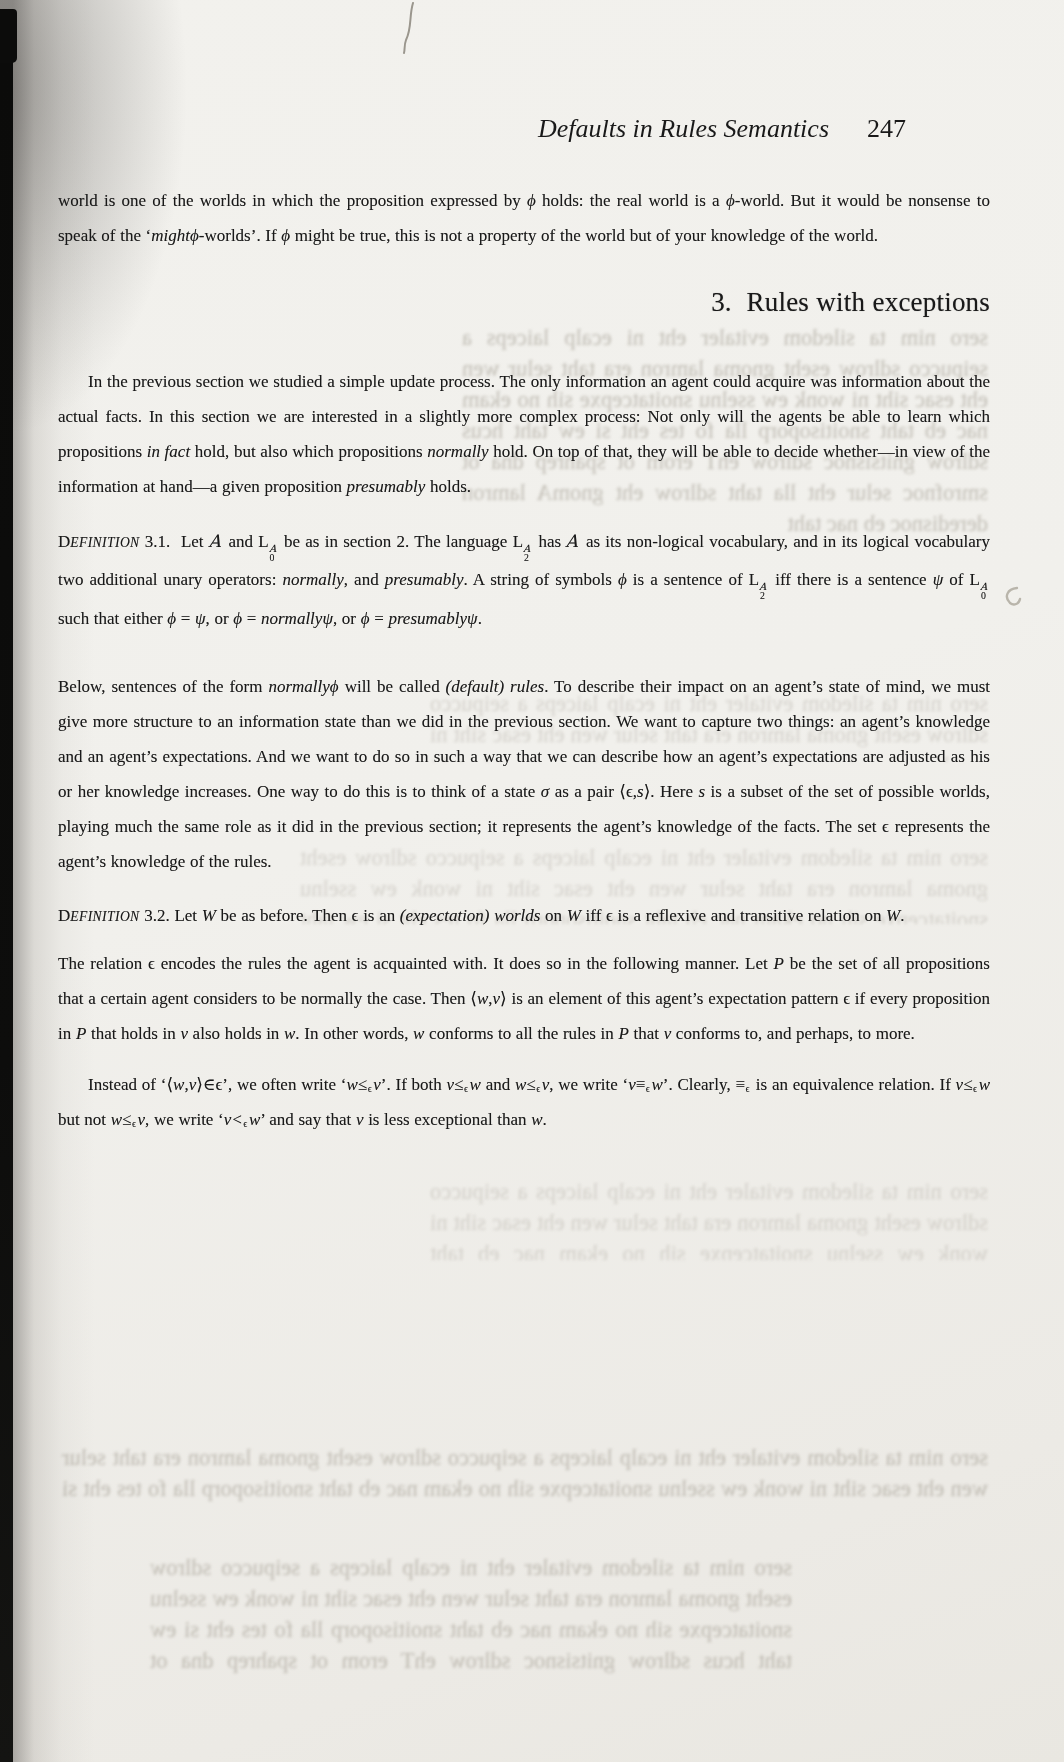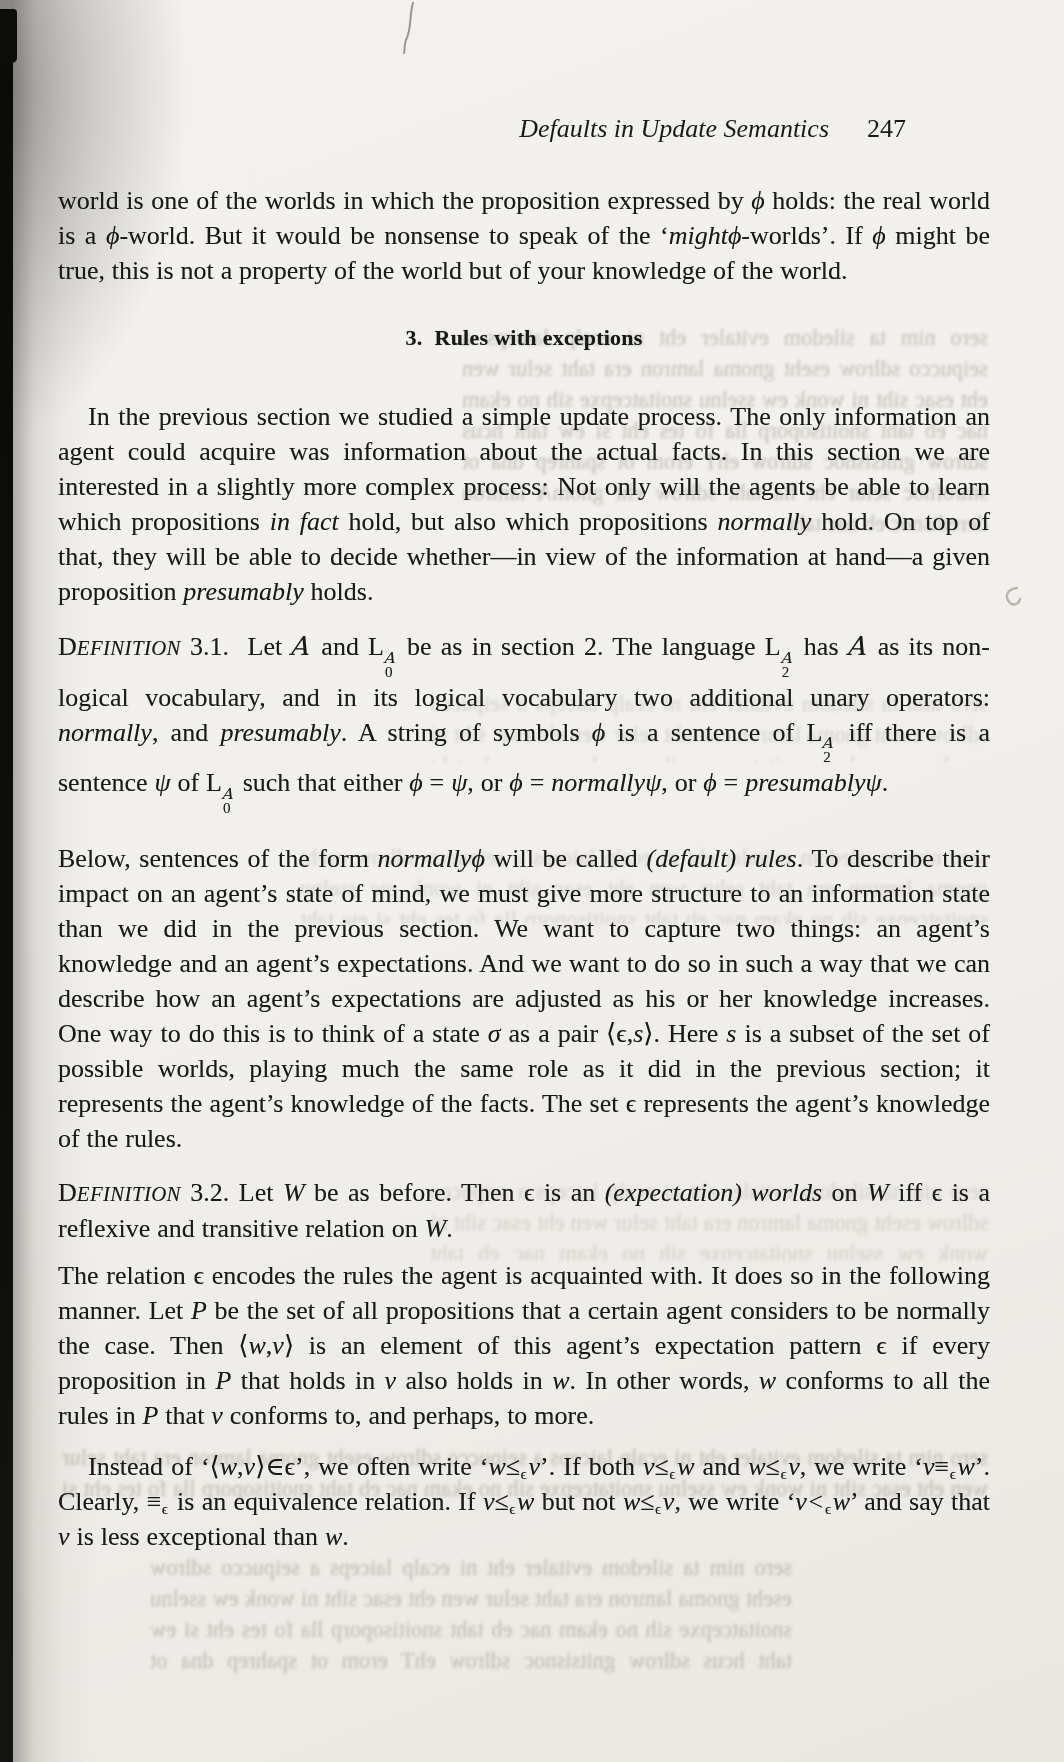--- a/index.html
+++ b/index.html
@@ -116,7 +116,7 @@
 
   <div class="content" data-name="page-content">
     <div class="running-head" data-name="running-head">
-      <span class="rh-title" data-name="running-head-title">Defaults in Update Semantics</span><span class="rh-num" data-name="page-number">247</span>
+      <span class="rh-title" data-name="running-head-title">Defaults in Rules Semantics</span><span class="rh-num" data-name="page-number">247</span>
     </div>
     <div data-name="page-body">
         <p class="block paragraph" data-name="opening-paragraph">world is one of the worlds in which the proposition expressed by <span class="gk">ϕ</span> holds: the real world is a <span class="gk">ϕ</span>-world. But it would be nonsense to speak of the ‘<i>might</i><span class="gk">ϕ</span>-worlds’. If <span class="gk">ϕ</span> might be true, this is not a property of the world but of your knowledge of the world.</p>

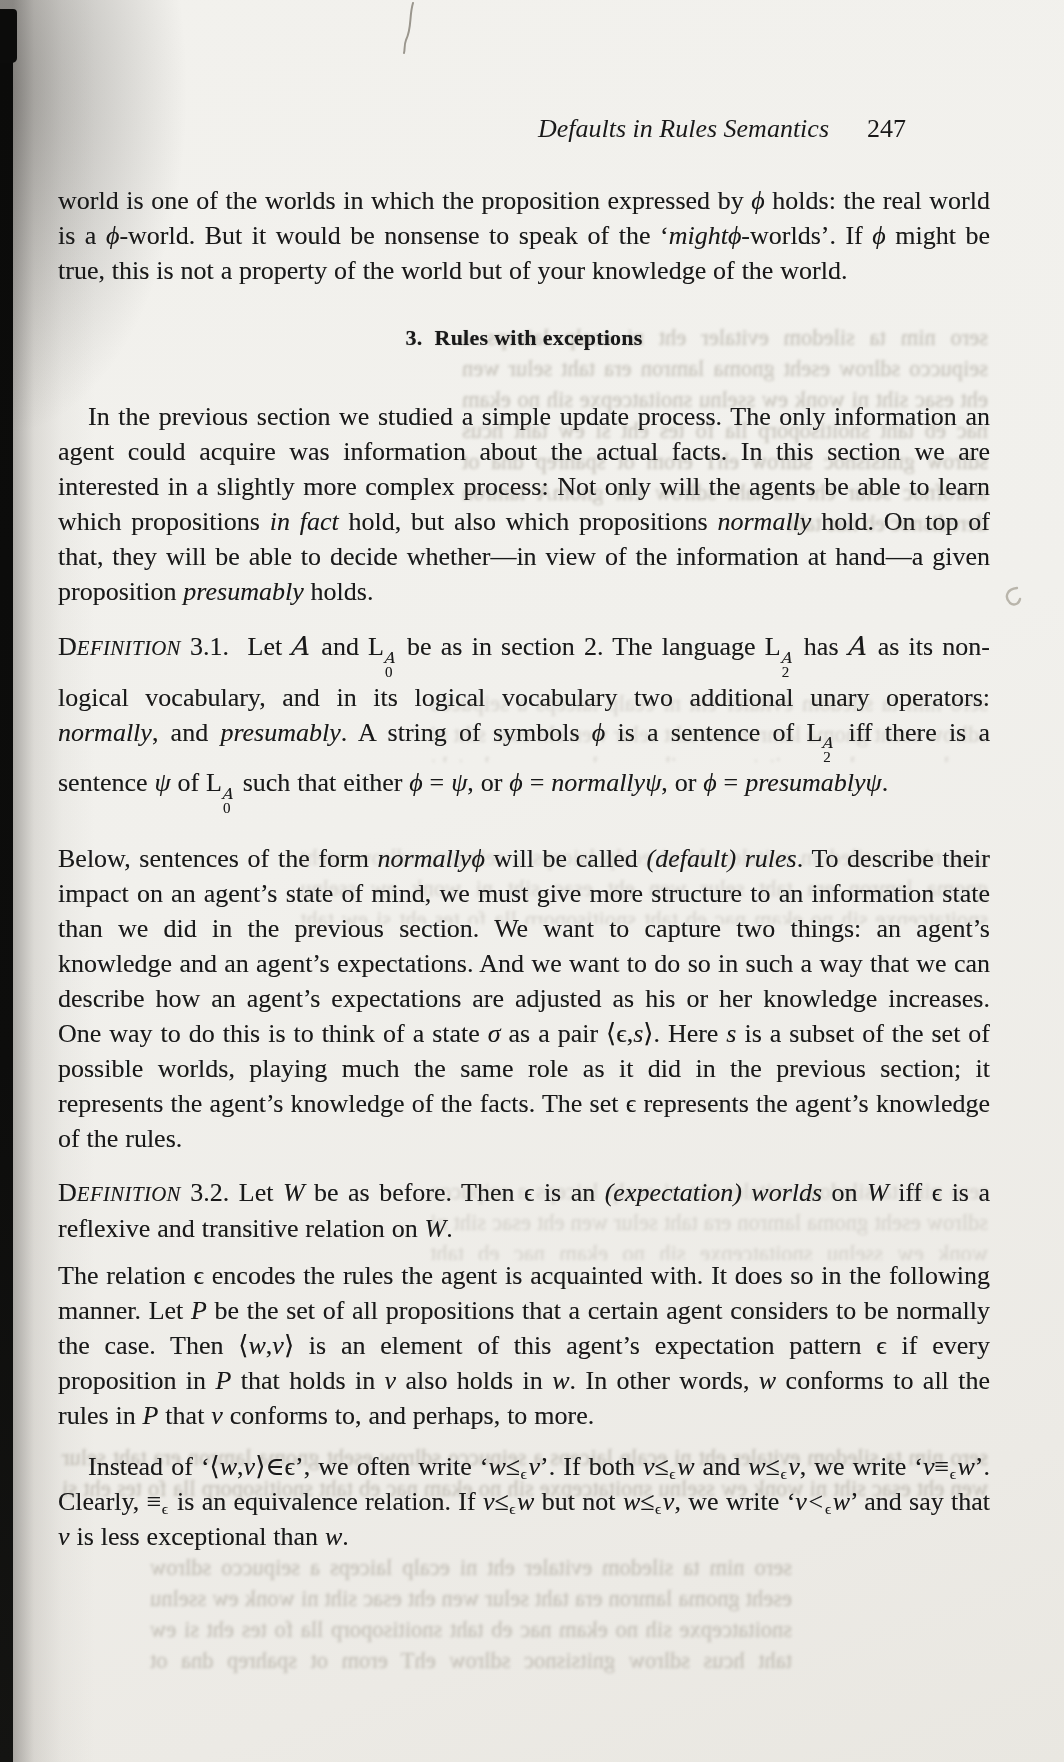--- a/index.html
+++ b/index.html
@@ -60,7 +60,7 @@
 
   .block {
     margin:0;
-    font-size:26px; line-height:35px;
+    font-size:17px; line-height:35px;
     text-align:justify;
     text-shadow:0 0 0.6px rgba(25,25,25,0.35);
     word-spacing:0.4px;

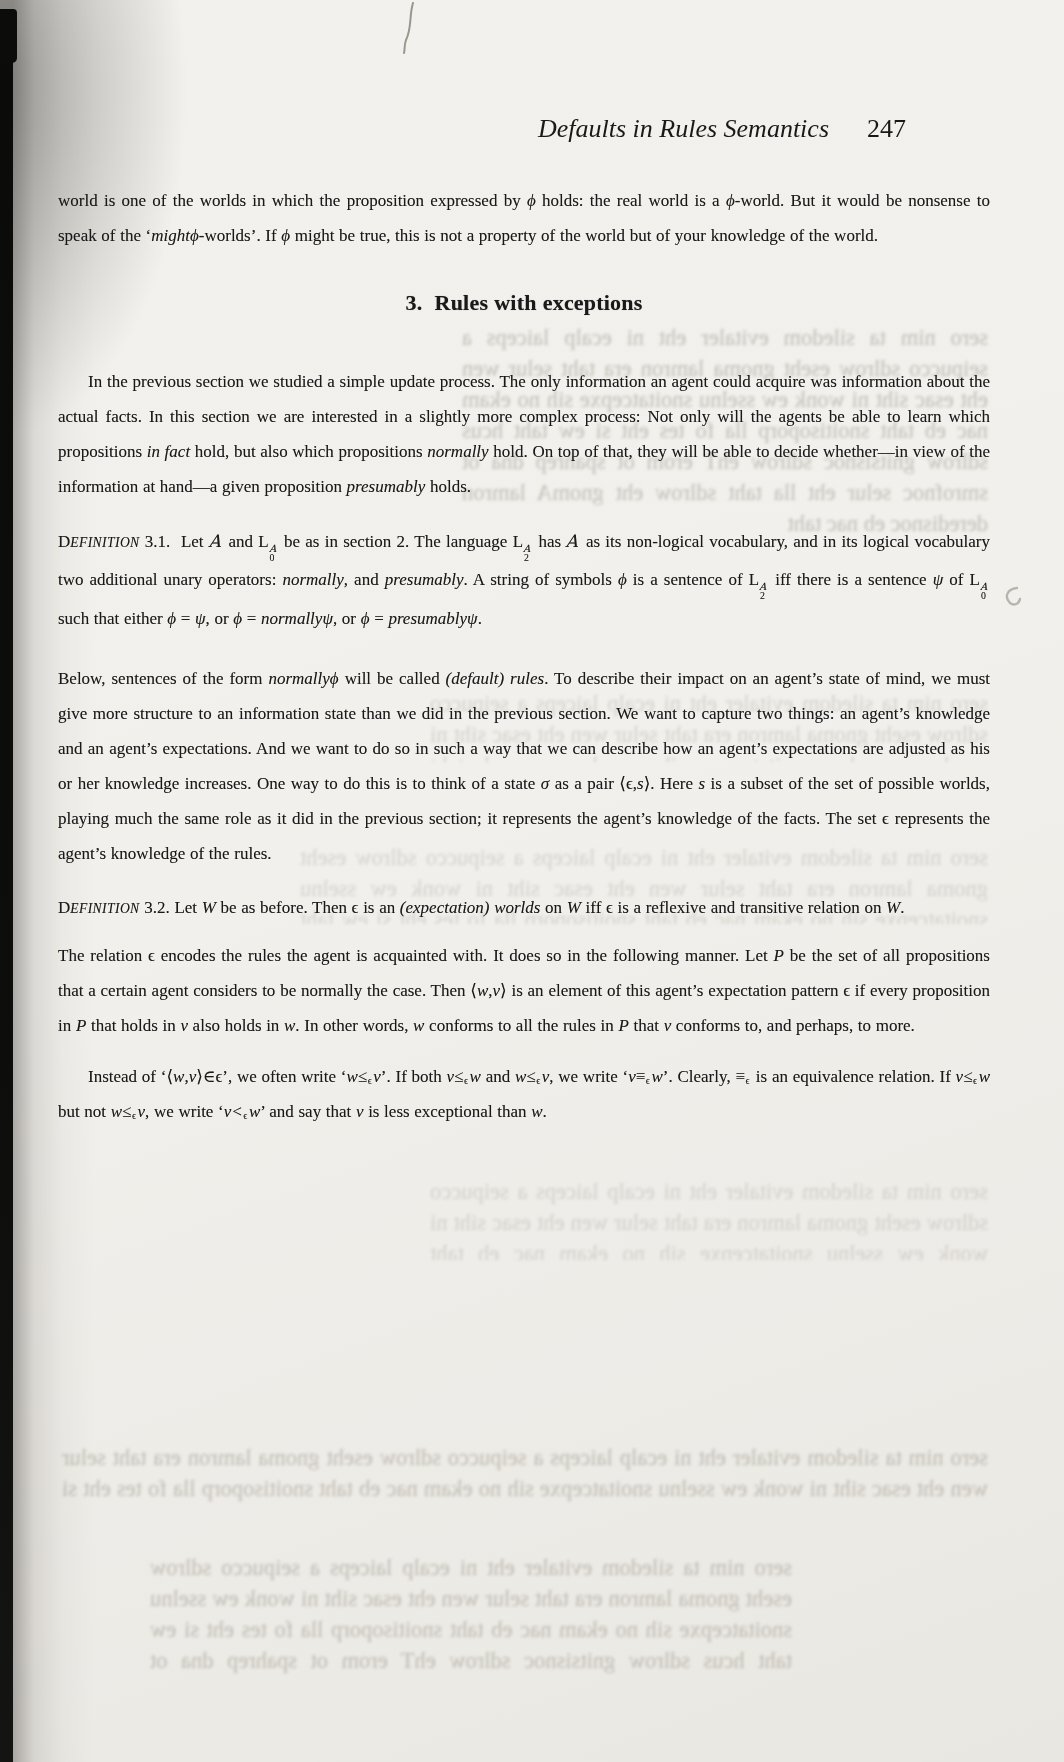--- a/index.html
+++ b/index.html
@@ -66,8 +66,8 @@
     word-spacing:0.4px;
   }
   .block.heading {
-    font-size:22px; font-weight:bold;
-    text-align:center; letter-spacing:0.2px;
+    font-size:27px; font-weight:normal;
+    text-align:right; letter-spacing:0.2px;
     text-shadow:0 0 0.8px rgba(25,25,25,0.45);
   }
 

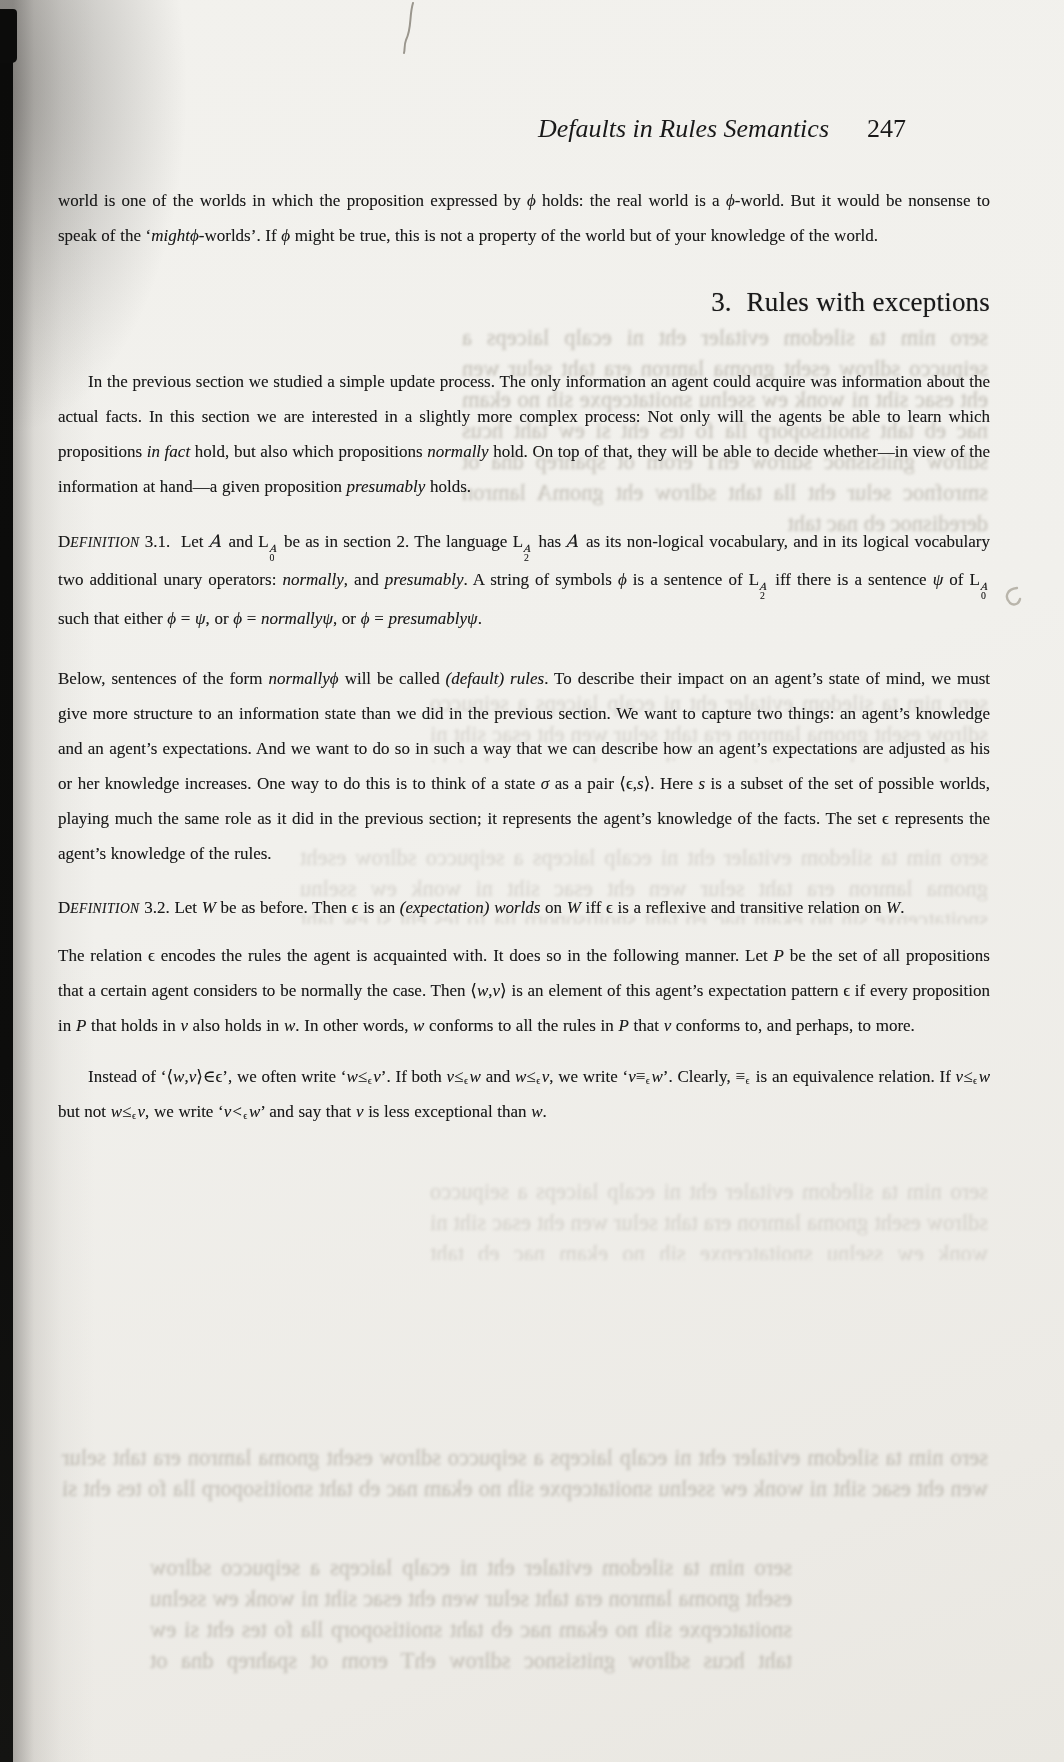--- a/index.html
+++ b/index.html
@@ -75,7 +75,7 @@
   [data-name="section-heading"]              { margin-top:32px; }
   [data-name="section-intro-paragraph"]      { margin-top:44px; text-indent:30px; }
   [data-name="definition-3-1"]               { margin-top:20px; }
-  [data-name="default-rules-paragraph"]      { margin-top:25px; }
+  [data-name="default-rules-paragraph"]      { margin-top:33px; }
   [data-name="definition-3-2"]               { margin-top:19px; }
   [data-name="expectation-relation-paragraph"]{ margin-top:12px; }
   [data-name="notation-paragraph"]           { margin-top:16px;  text-indent:30px; }

